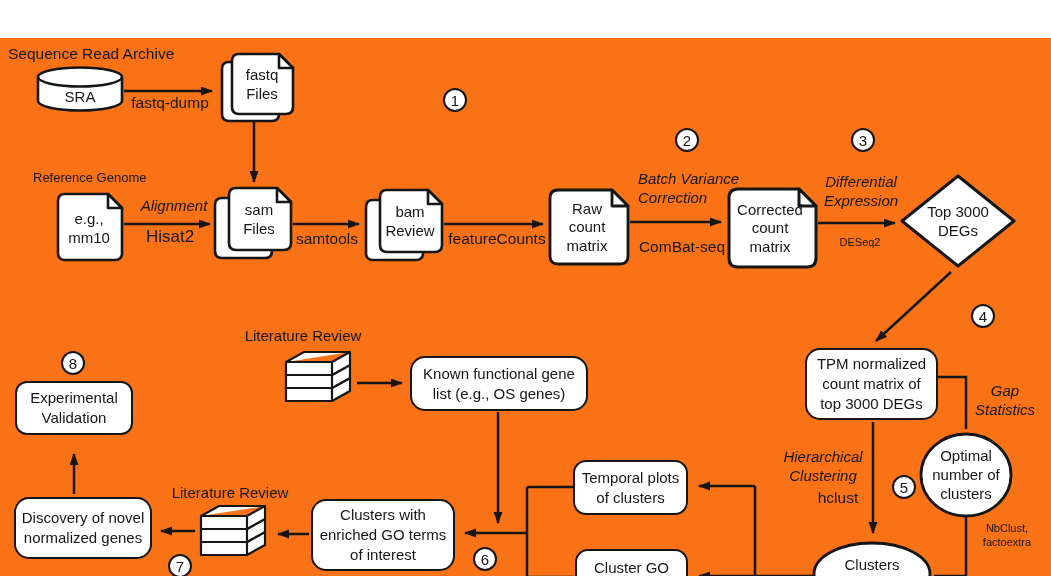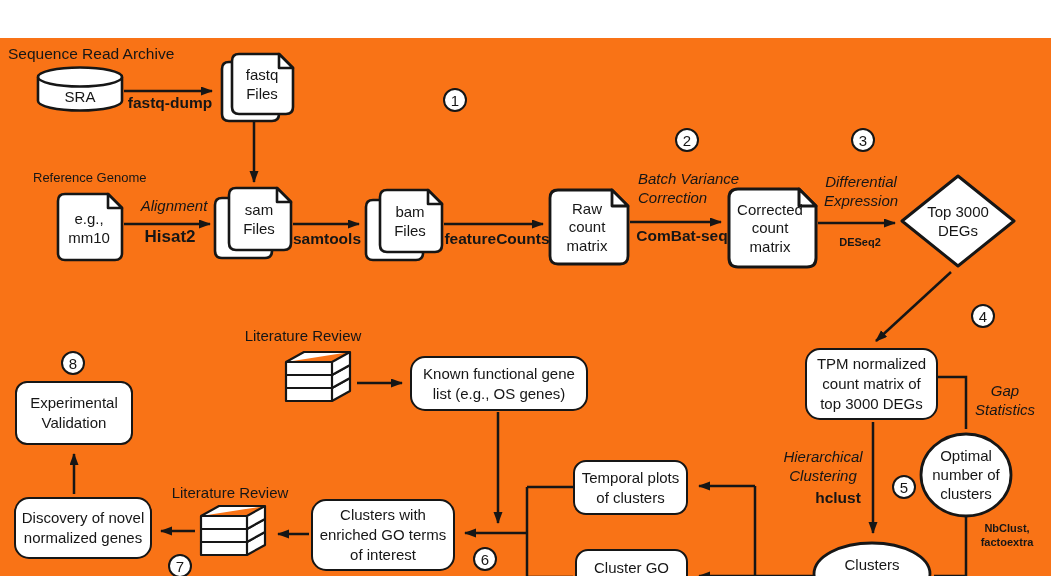--- a/index.html
+++ b/index.html
@@ -14,7 +14,7 @@
   }
   .tl { position:absolute; white-space:pre-line; line-height:1.28; font-size:15px; z-index:2; }
   .it { font-style:italic; }
-  .b  { font-weight:bold; }
+  .b  { font-weight:normal; }
   .rbox {
     position:absolute; box-sizing:border-box; background:#ffffff;
     border:2.6px solid #161616; border-radius:15px;

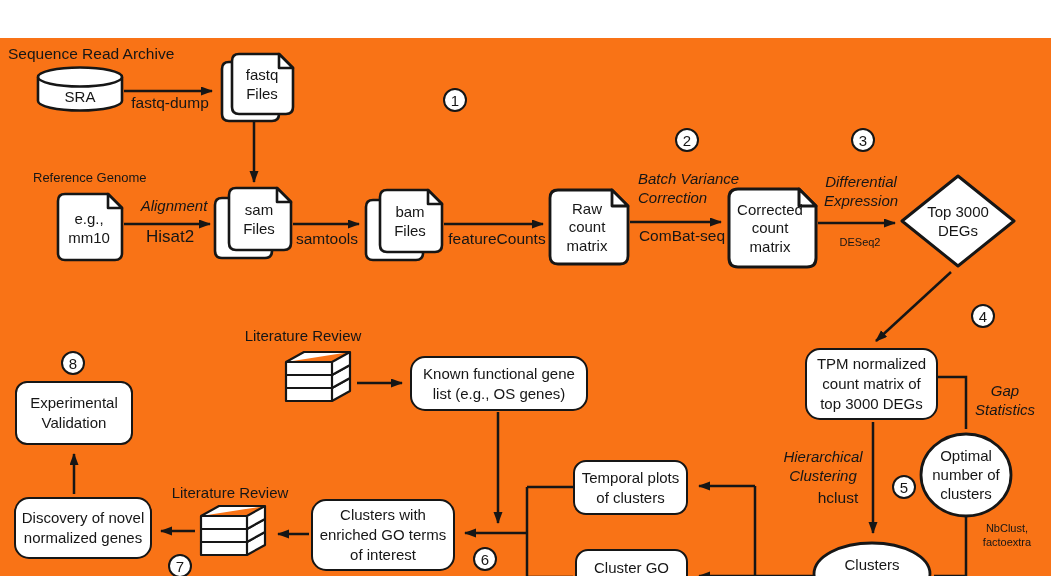--- a/index.html
+++ b/index.html
@@ -137,7 +137,7 @@
   <div class="t" style="left:259px; top:181px">sam
 Files</div>
   <div class="t" style="left:410px; top:183px">bam
-Files</div>
+Review</div>
   <div class="t" style="left:587px; top:189px; line-height:1.22">Raw
 count
 matrix</div>

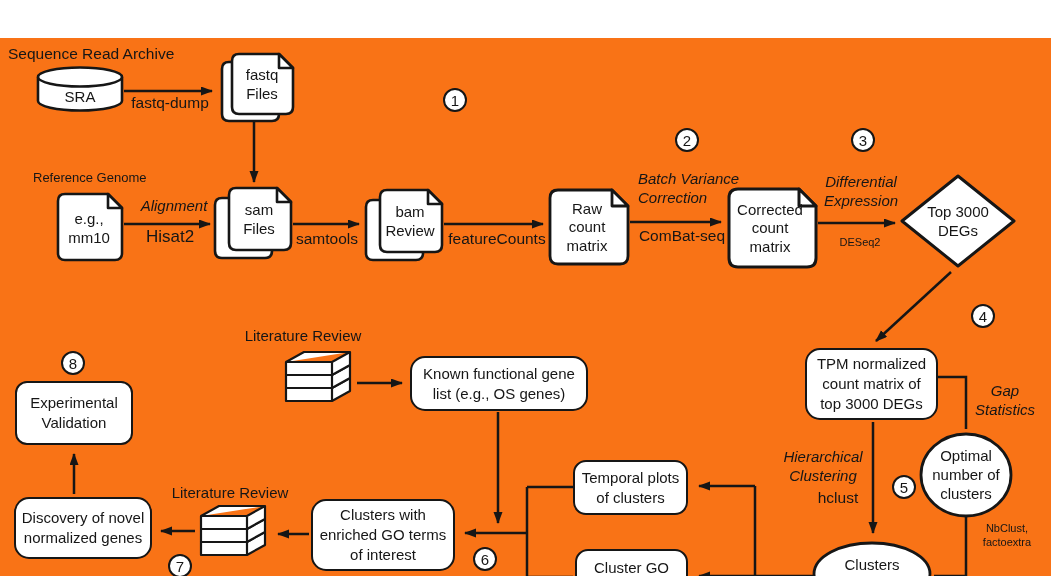--- a/index.html
+++ b/index.html
@@ -173,7 +173,7 @@
   <div class="t b" style="left:170px; top:199px; font-size:17px">Hisat2</div>
   <div class="t b" style="left:327px; top:201px; font-size:15.5px">samtools</div>
   <div class="t b" style="left:497px; top:201px; font-size:15.5px">featureCounts</div>
-  <div class="t b" style="left:682px; top:198px; font-size:15.5px">ComBat-seq</div>
+  <div class="t b" style="left:682px; top:209px; font-size:15.5px">ComBat-seq</div>
   <div class="t b" style="left:860px; top:204px; font-size:11px">DESeq2</div>
   <div class="t b" style="left:838px; top:460px; font-size:15.5px">hclust</div>
   <div class="t b" style="left:1007px; top:497px; font-size:11px">NbClust,

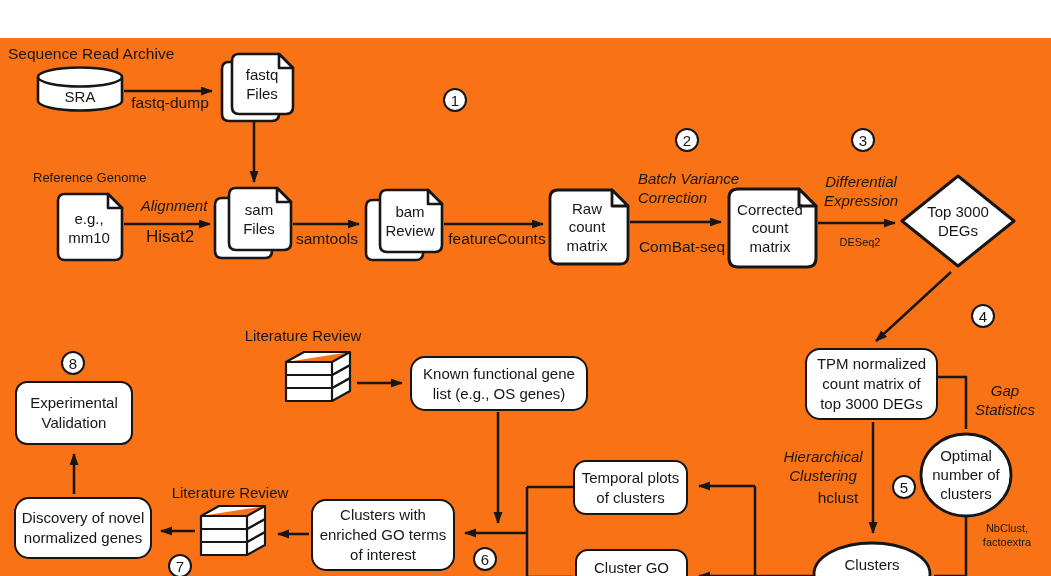--- a/index.html
+++ b/index.html
@@ -166,7 +166,7 @@
 list (e.g., OS genes)</div>
   <div class="rbox" style="left:14px; top:459px; width:138px; height:62px">Discovery of novel
 normalized genes</div>
-  <div class="rbox" style="left:15px; top:343px; width:118px; height:64px; border-radius:12px">Experimental
+  <div class="rbox" style="left:15px; top:343px; width:118px; height:54px; border-radius:12px">Experimental
 Validation</div>
 
   <div class="t b" style="left:170px; top:65px;  font-size:15.5px">fastq-dump</div>

